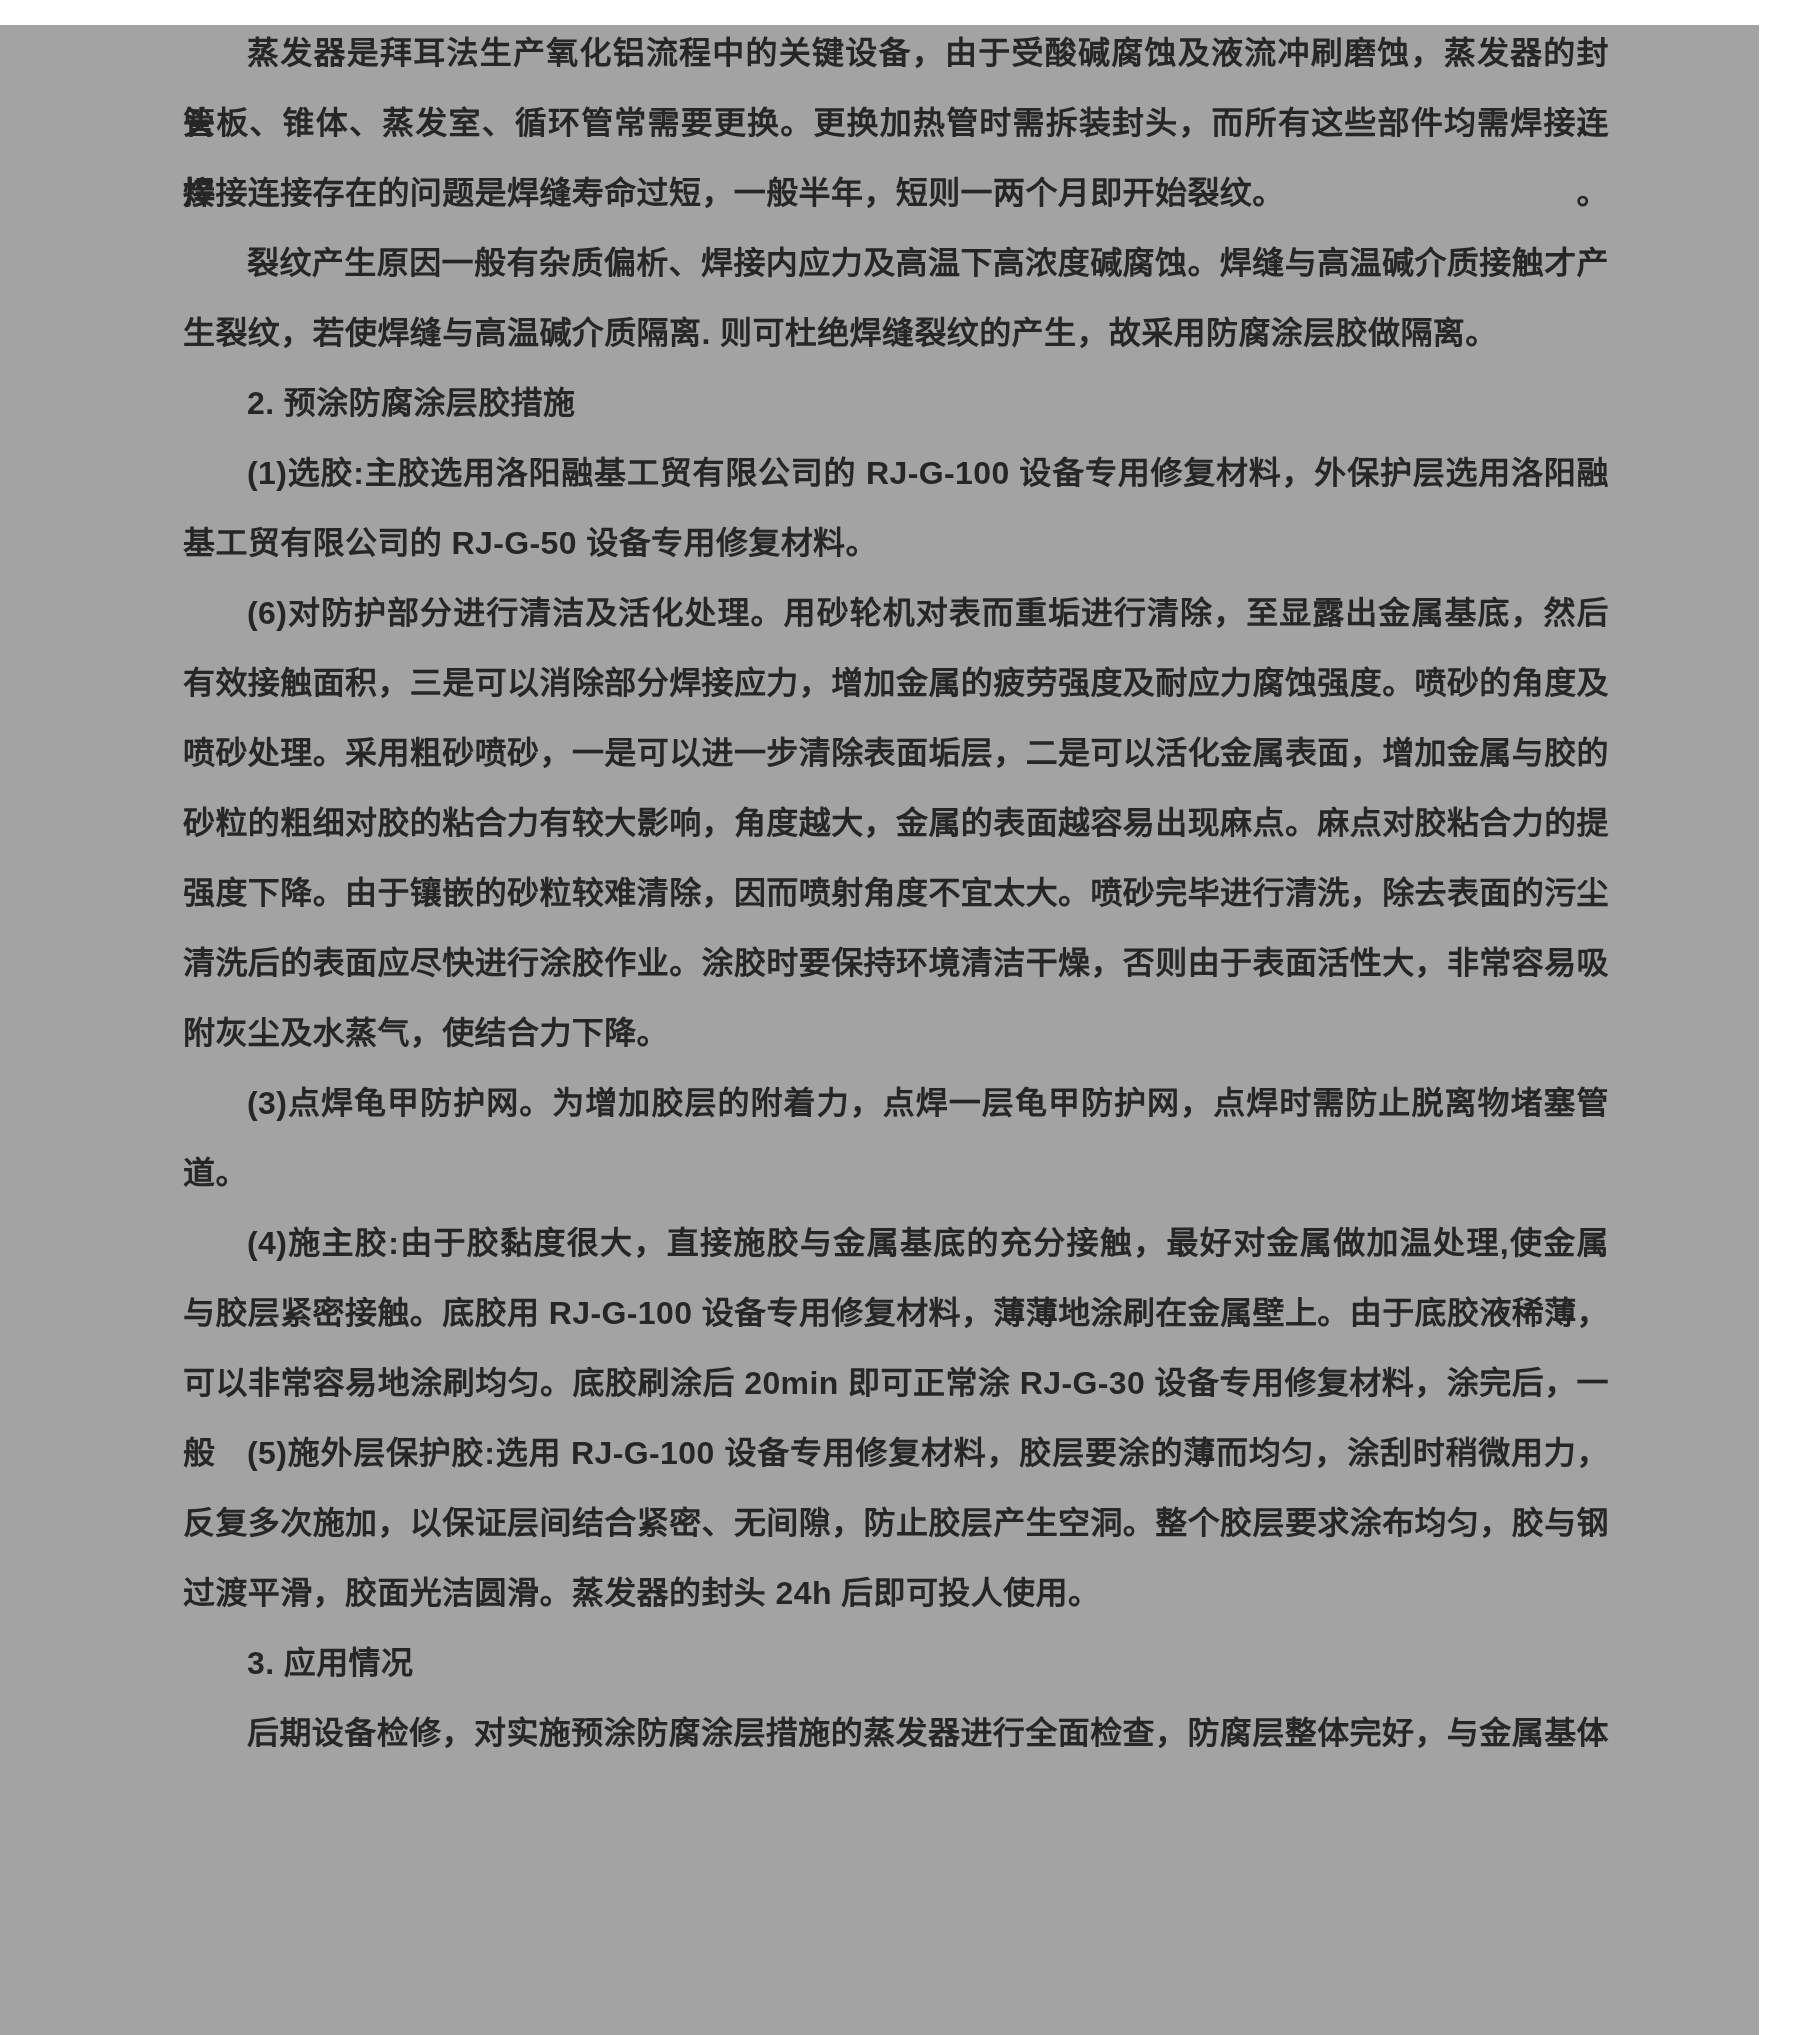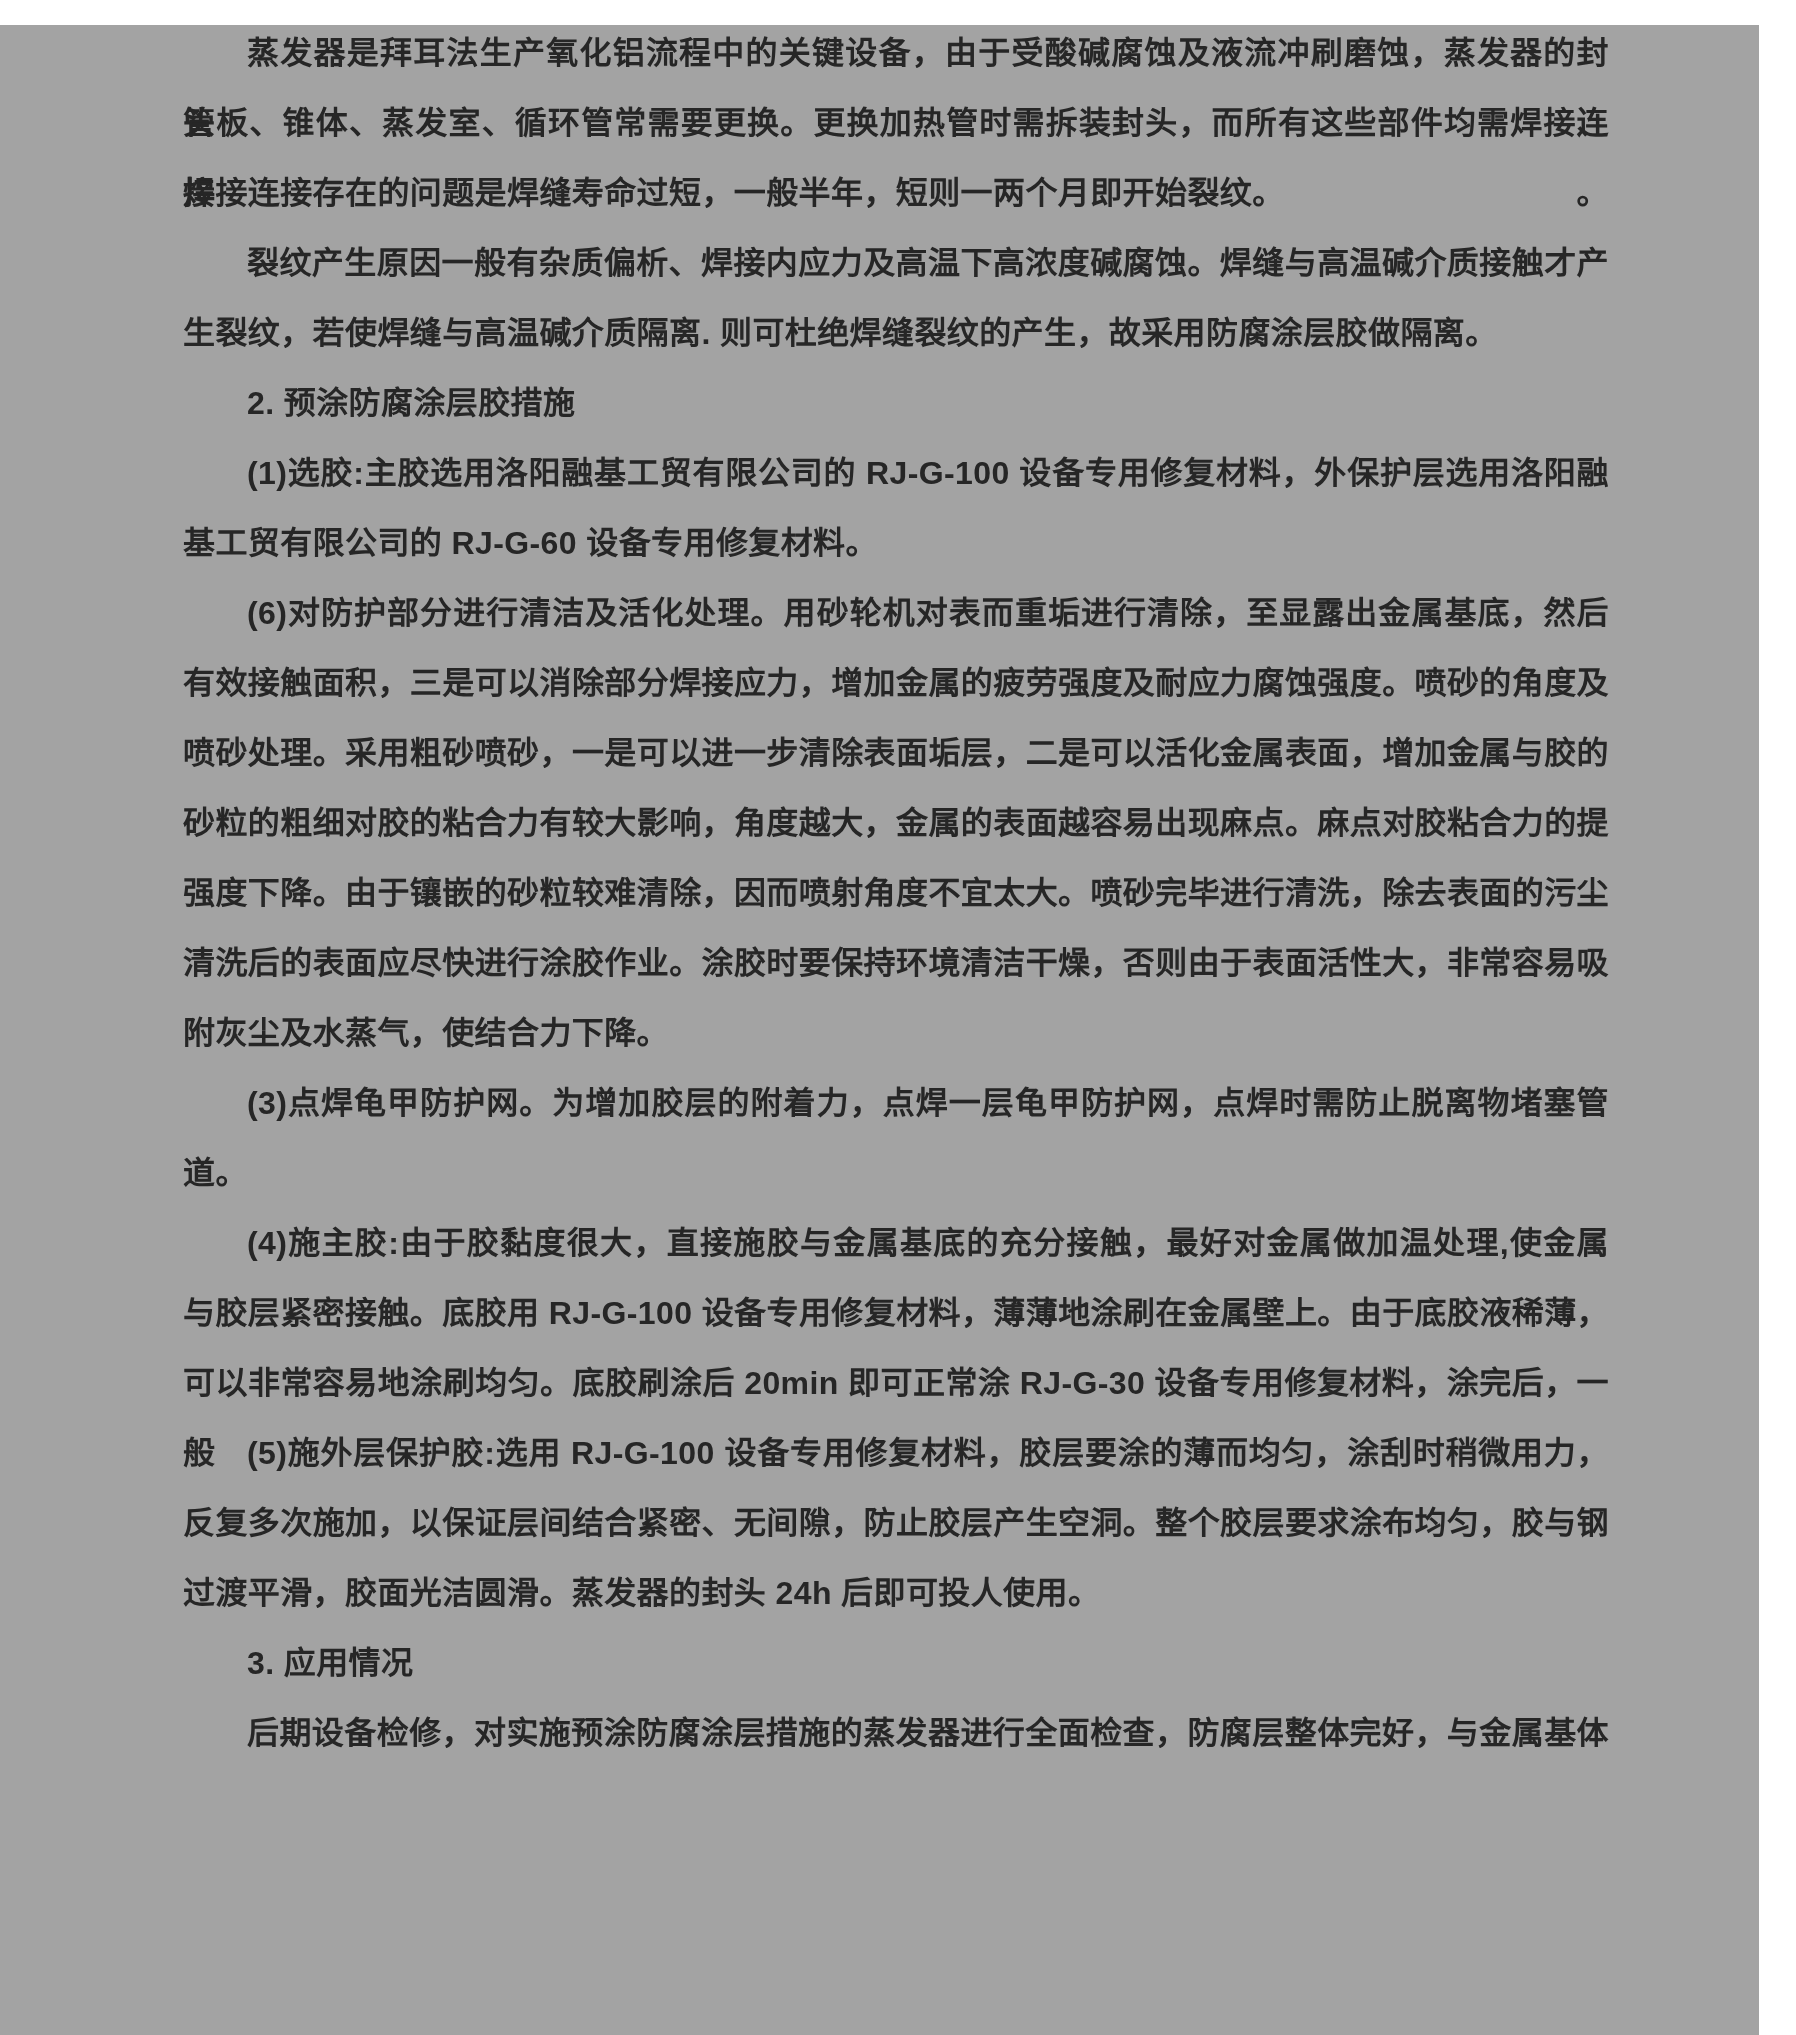--- a/index.html
+++ b/index.html
@@ -63,7 +63,7 @@
     <p class="ln">生裂纹，若使焊缝与高温碱介质隔离. 则可杜绝焊缝裂纹的产生，故采用防腐涂层胶做隔离。</p>
     <p class="ln ind">2. 预涂防腐涂层胶措施</p>
     <p class="ln ind full">(1)选胶:主胶选用洛阳融基工贸有限公司的 RJ-G-100 设备专用修复材料，外保护层选用洛阳融</p>
-    <p class="ln">基工贸有限公司的 RJ-G-60 设备专用修复材料。</p>
+    <p class="ln">基工贸有限公司的 RJ-G-50 设备专用修复材料。</p>
     <p class="ln ind full">(6)对防护部分进行清洁及活化处理。用砂轮机对表而重垢进行清除，至显露出金属基底，然后</p>
     <p class="ln full">有效接触面积，三是可以消除部分焊接应力，增加金属的疲劳强度及耐应力腐蚀强度。喷砂的角度及</p>
     <p class="ln full">喷砂处理。采用粗砂喷砂，一是可以进一步清除表面垢层，二是可以活化金属表面，增加金属与胶的</p>

